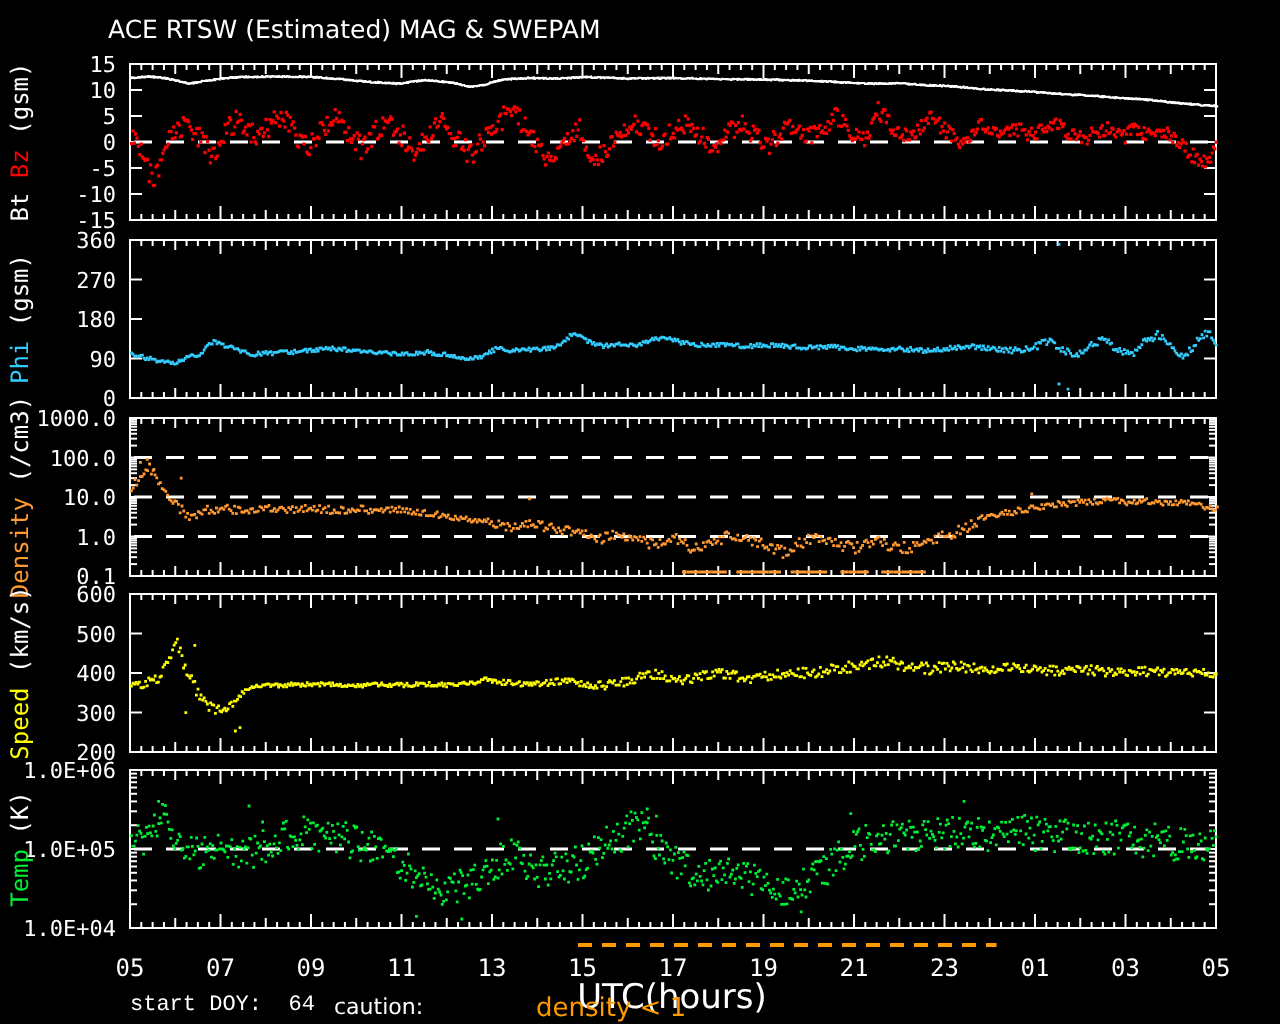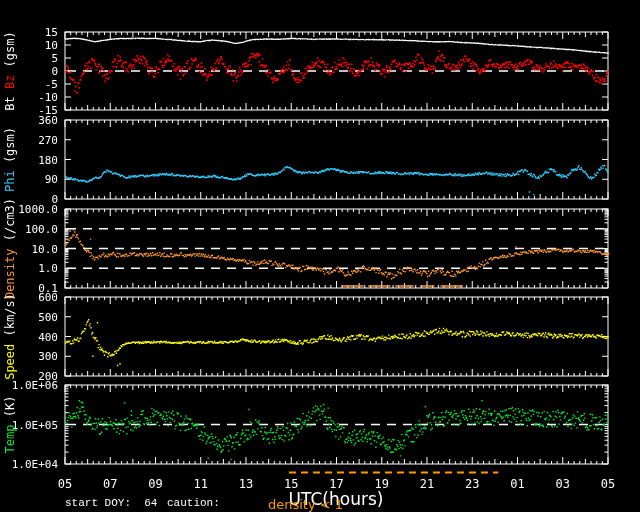--- a/index.html
+++ b/index.html
@@ -20,6 +20,7 @@
 <body>
 
 <div id="fig">
+  <span class="txt" id="title">ACE RTSW (Estimated) MAG &amp; SWEPAM</span>
   <svg id="plot" width="640" height="512" viewBox="0 0 640 512">
       <g>
         <rect x="65" y="32" width="543" height="78" fill="none" stroke="#ffffff" stroke-width="1"></rect>

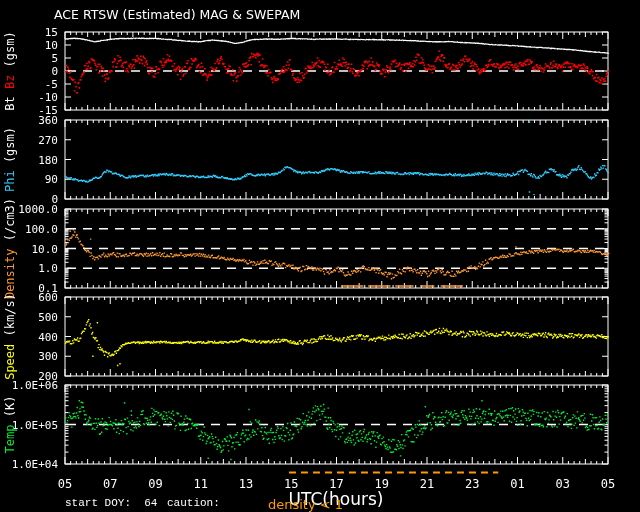--- a/index.html
+++ b/index.html
@@ -10,7 +10,7 @@
   #begin{right:7px;top:7px;font-size:12.5px;}
   #xaxis-title{left:336px;top:489px;font-size:17px;transform:translateX(-50%);}
   #start-doy{left:65px;top:497px;font-size:11px;font-family:Liberation Mono, monospace;}
-  #caution-label{left:167px;top:497px;font-size:11px;font-family:Liberation Mono, monospace;}
+  #caution-label{left:167px;top:497px;font-size:11px;}
   #caution-value{left:268px;top:497px;font-size:13px;color:#ff9900;text-align:right;}
   #created{right:7px;top:497px;font-size:11px;}
   svg{position:absolute;left:0;top:0;}

